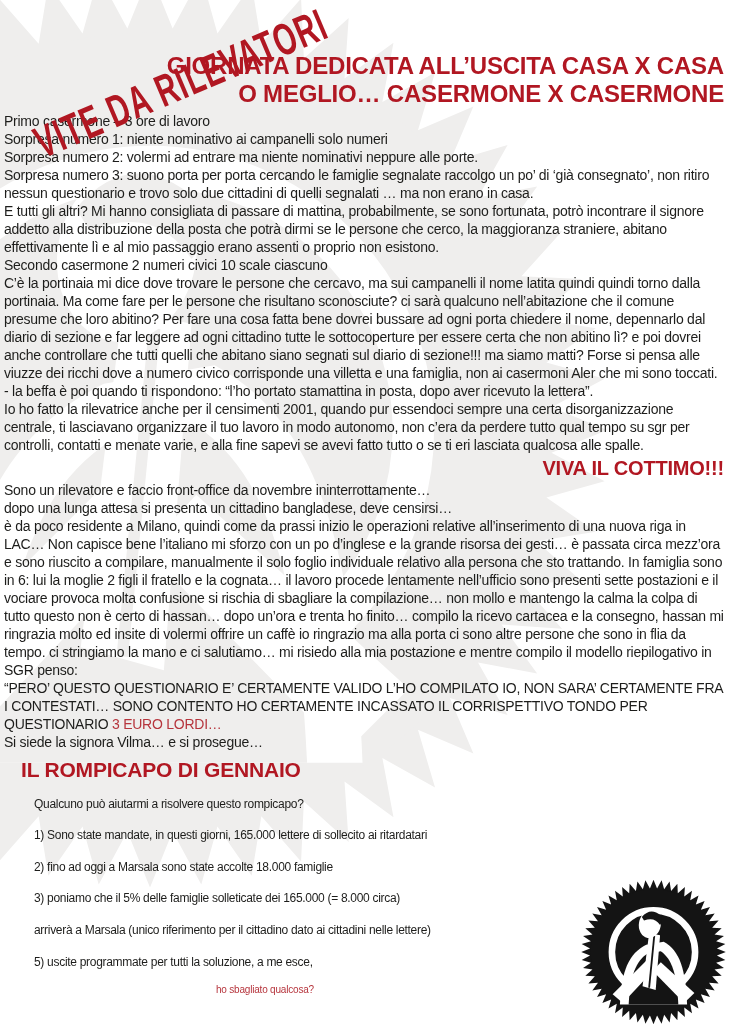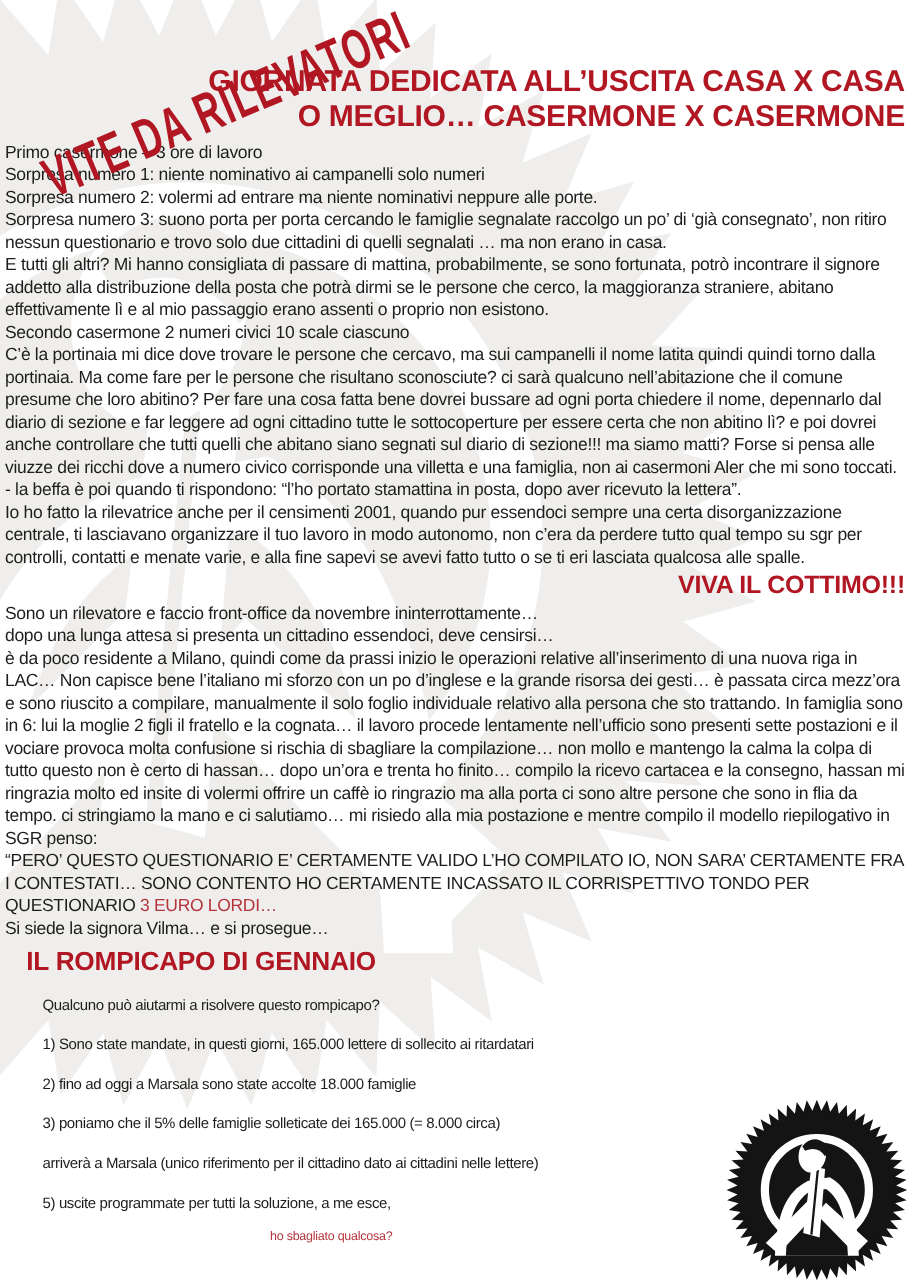--- a/index.html
+++ b/index.html
@@ -111,7 +111,7 @@
 
     <div class="rtext">
         <p><span>Sono un rilevatore e faccio front-office da novembre ininterrottamente…</span></p>
-        <p><span>dopo una lunga attesa si presenta un cittadino essendoci, deve censirsi…</span></p>
+        <p><span>dopo una lunga attesa si presenta un cittadino bangladese, deve censirsi…</span></p>
         <p><span>è da poco residente a Milano, quindi come da prassi inizio le operazioni relative all’inserimento di una nuova riga in LAC… Non capisce bene l’italiano mi sforzo con un po d’inglese e la grande risorsa dei gesti… è passata circa mezz’ora e sono riuscito a compilare, manualmente il solo foglio individuale relativo alla persona che sto trattando. In famiglia sono in 6: lui la moglie 2 figli il fratello e la cognata… il lavoro procede lentamente nell’ufficio sono presenti sette postazioni e il vociare provoca molta confusione si rischia di sbagliare la compilazione… non mollo e mantengo la calma la colpa di tutto questo non è certo di hassan… dopo un’ora e trenta ho finito… compilo la ricevo cartacea e la consegno, hassan mi ringrazia molto ed insite di volermi offrire un caffè io ringrazio ma alla porta ci sono altre persone che sono in flia da tempo. ci stringiamo la mano e ci salutiamo… mi risiedo alla mia postazione e mentre compilo il modello riepilogativo in SGR penso:</span></p>
         <p><span>“PERO’ QUESTO QUESTIONARIO E’ CERTAMENTE VALIDO L’HO COMPILATO IO, NON SARA’ CERTAMENTE FRA I CONTESTATI… SONO CONTENTO HO CERTAMENTE INCASSATO IL CORRISPETTIVO TONDO PER QUESTIONARIO </span><span class="red">3 EURO LORDI…</span></p>
         <p><span>Si siede la signora Vilma… e si prosegue…</span></p>

